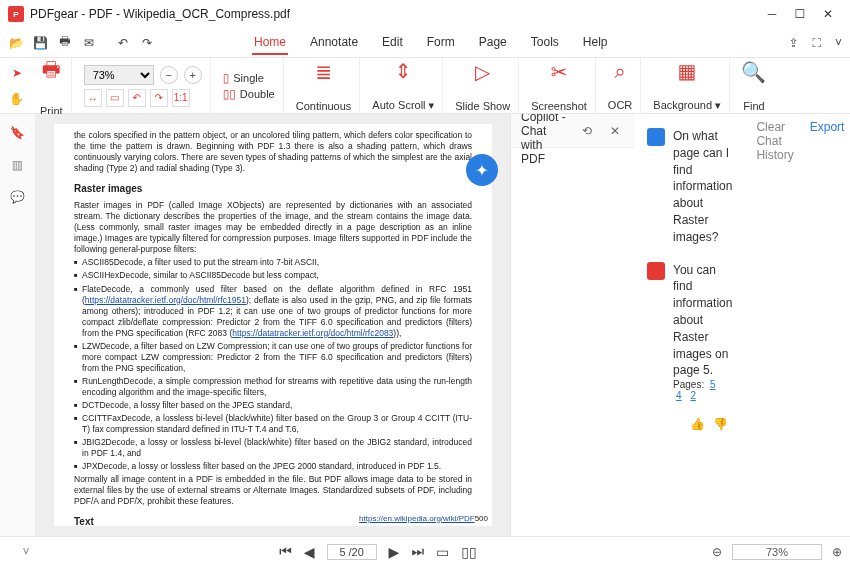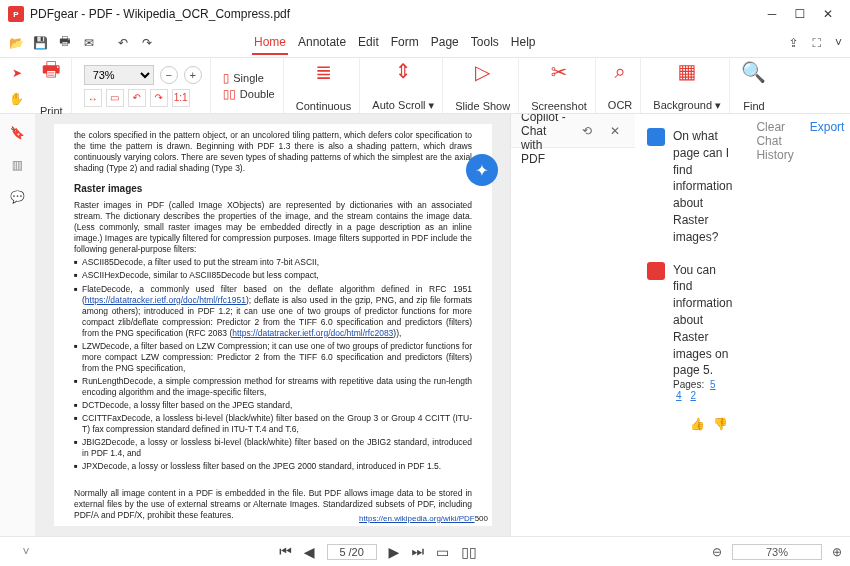--- a/index.html
+++ b/index.html
@@ -11,7 +11,7 @@
 .menubar { height: 30px; display: flex; align-items: center; padding: 0 8px; gap: 6px; border-bottom: 1px solid #e6e6e6; }
 .menubar .mleft { display: flex; gap: 6px; }
 .menubar .m-icon { width: 18px; height: 18px; color: #444; display:flex; align-items:center; justify-content:center; }
-.tabs { display: flex; gap: 8px; margin-left: 90px; }
+.tabs { display: flex; gap: 20px; margin-left: 90px; }
 .tab { color: #333; padding: 4px 2px; cursor: pointer; }
 .tab.active { color: #e53935; border-bottom: 2px solid #e53935; }
 .mright { margin-left: auto; display: flex; gap: 14px; color: #444; }

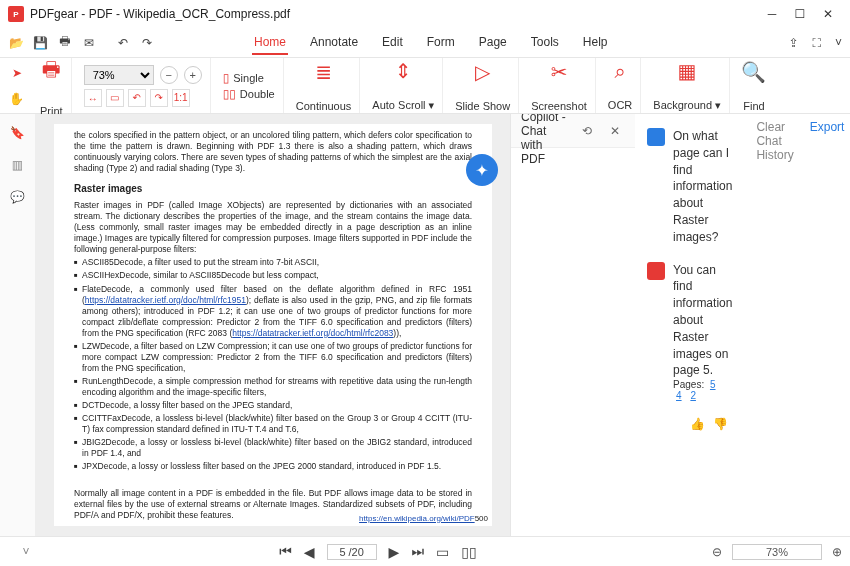--- a/index.html
+++ b/index.html
@@ -197,7 +197,7 @@
         <li>JBIG2Decode, a lossy or lossless bi-level (black/white) filter based on the JBIG2 standard, introduced in PDF 1.4, and</li>
         <li>JPXDecode, a lossy or lossless filter based on the JPEG 2000 standard, introduced in PDF 1.5.</li>
       </ul>
-      <p style="margin-top:16px">Normally all image content in a PDF is embedded in the file. But PDF allows image data to be stored in external files by the use of external streams or Alternate Images. Standardized subsets of PDF, including PDF/A and PDF/X, prohibit these features.</p>
+      <p style="margin-top:2px">Normally all image content in a PDF is embedded in the file. But PDF allows image data to be stored in external files by the use of external streams or Alternate Images. Standardized subsets of PDF, including PDF/A and PDF/X, prohibit these features.</p>
       <h4>Text</h4>
       <div class="foot">
         <a>https://en.wikipedia.org/wiki/PDF</a>

